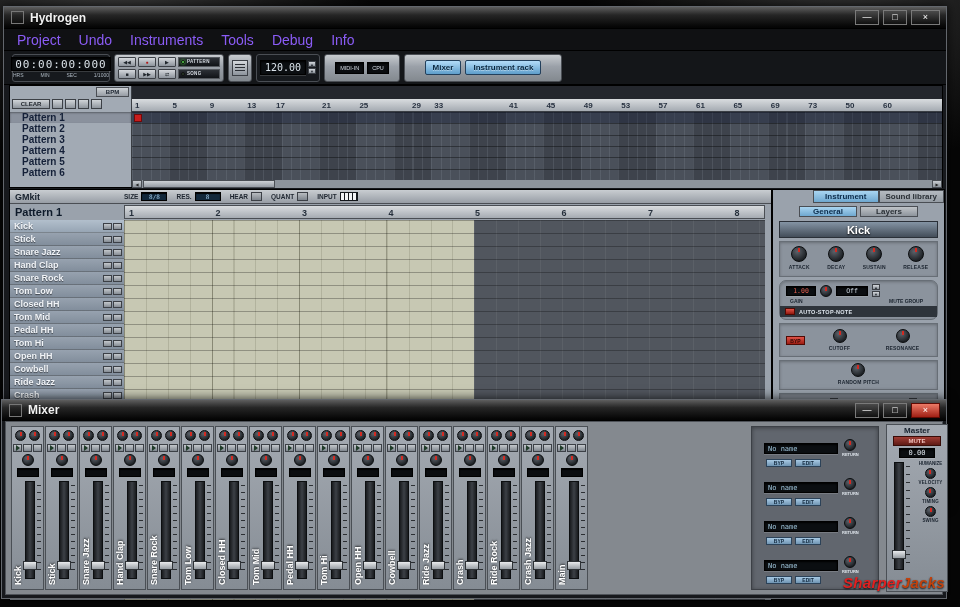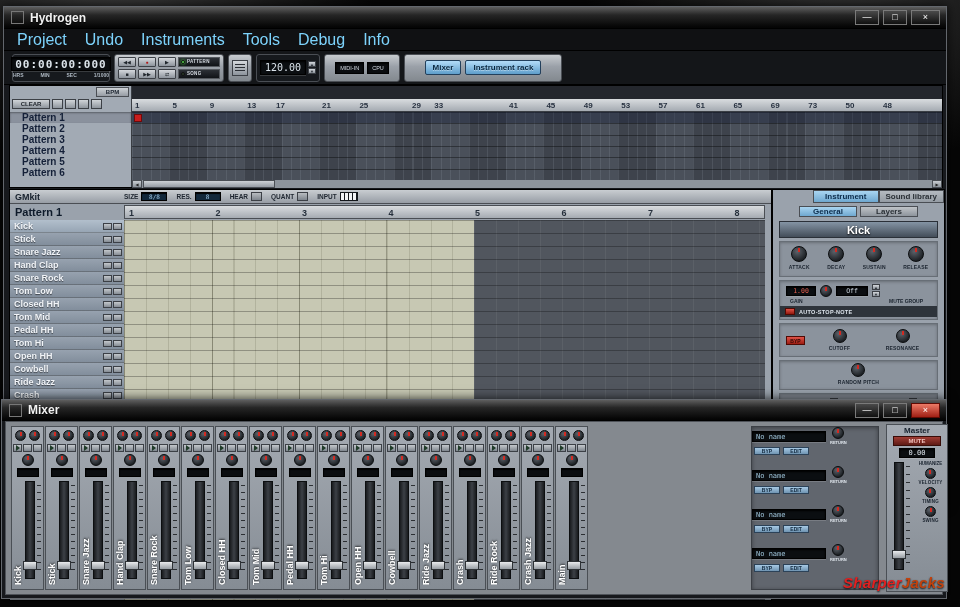--- a/index.html
+++ b/index.html
@@ -18,7 +18,7 @@
 .wbtn.red{background:linear-gradient(#ec7a66,#a02015);border-color:#5f0b04;}
 
 .menubar{position:absolute;left:0;right:0;top:22px;height:22px;background:#101113;display:flex;align-items:center;padding-left:4px;border-bottom:1px solid #000;}
-.menu-item{color:#7dd3fc;font-size:16px;padding:0 9px;line-height:22px;}
+.menu-item{color:#8b5cf6;font-size:14px;padding:0 9px;line-height:22px;}
 .toolbar{position:absolute;left:0;right:0;top:44px;height:34px;background:#141619;display:flex;align-items:center;gap:4px;padding-left:8px;border-bottom:1px solid #000;}
 .tpanel{height:28px;border:1px solid #4a4e54;border-radius:3px;background:linear-gradient(180deg,#c7cbcf,#9aa0a8 45%,#83898f);display:flex;align-items:center;}
 .tpanel.dark{background:#16191d;}

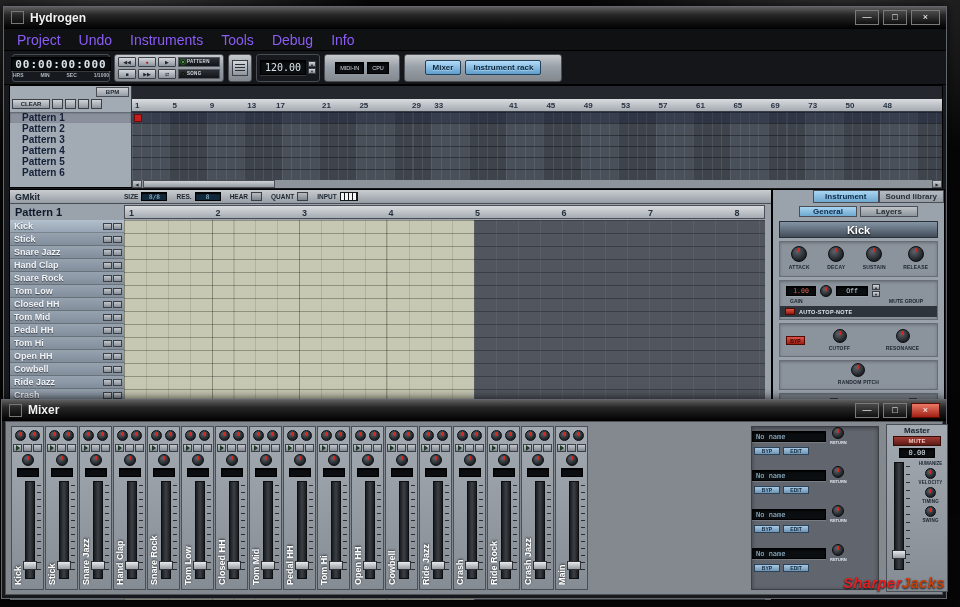--- a/index.html
+++ b/index.html
@@ -23,7 +23,7 @@
 .tpanel{height:28px;border:1px solid #4a4e54;border-radius:3px;background:linear-gradient(180deg,#c7cbcf,#9aa0a8 45%,#83898f);display:flex;align-items:center;}
 .tpanel.dark{background:#16191d;}
 .lcd{background:#0b0e11;border:1px solid #000;box-shadow:inset 0 1px 2px #000,0 1px 0 rgba(255,255,255,.15);color:#dbe3ea;font-family:"DejaVu Sans Mono",monospace;text-align:center;}
-.time-panel{width:98px;flex-direction:column;justify-content:center;font-weight:bold;}
+.time-panel{width:98px;flex-direction:column;justify-content:center;}
 .time-lcd{width:100px;height:14px;font-size:11px;line-height:13px;letter-spacing:1px;}
 .time-labels{display:flex;width:100px;justify-content:space-between;padding:1px 2px 0 2px;}
 .time-labels span{font-size:5px;color:#aeb8c2;}

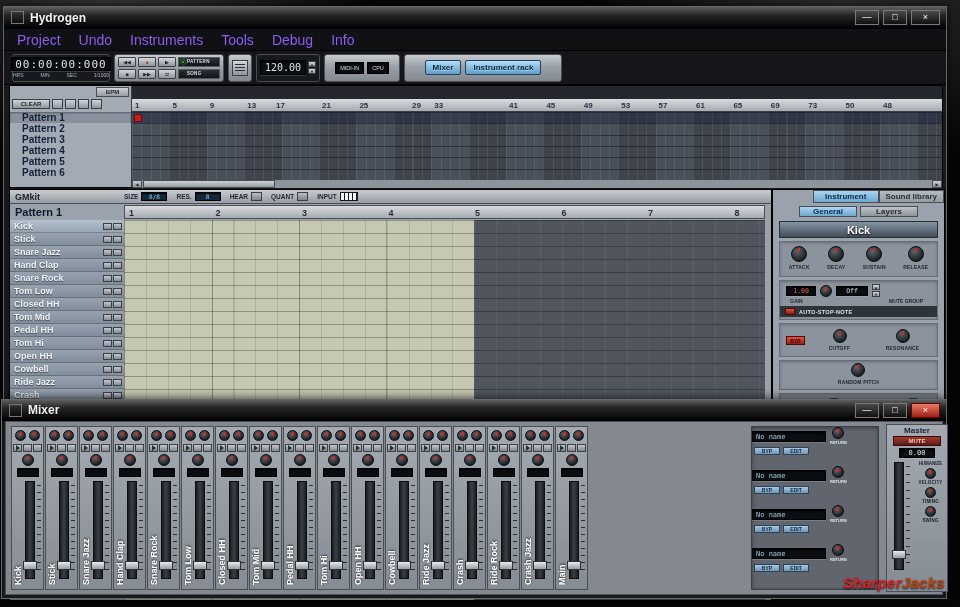--- a/index.html
+++ b/index.html
@@ -290,7 +290,7 @@
           <span class="ruler-num" style="left: 638.8px;">69</span>
           <span class="ruler-num" style="left: 676.2px;">73</span>
           <span class="ruler-num" style="left: 713.6px;">50</span>
-          <span class="ruler-num" style="left: 751px;">48</span>
+          <span class="ruler-num" style="left: 751px;">60</span>
         </div>
       <div class="song-grid">
         <div class="row-hl"></div>

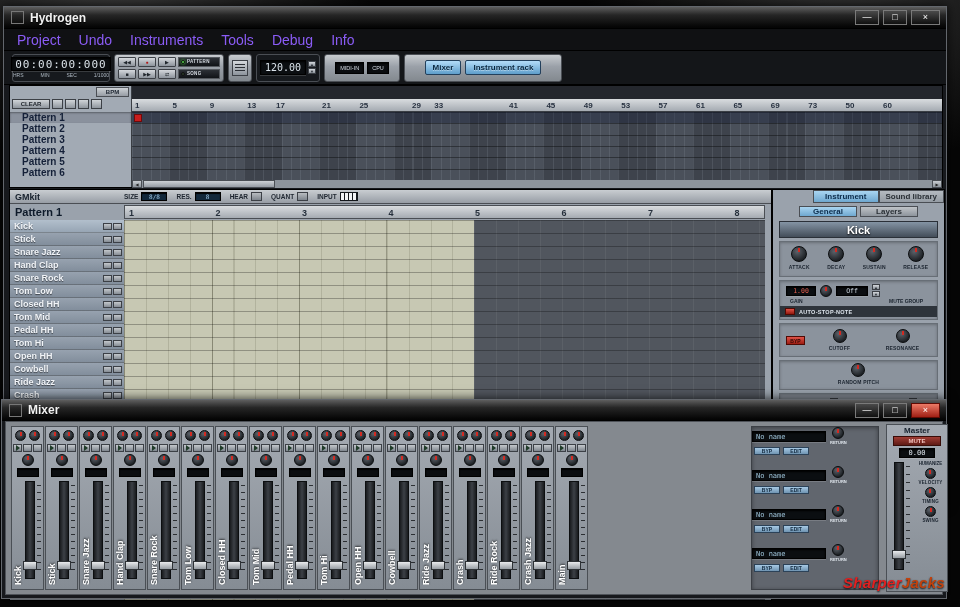--- a/index.html
+++ b/index.html
@@ -117,7 +117,7 @@
 .knob-wrap{display:flex;flex-direction:column;align-items:center;}
 .klab{font-size:5px;font-weight:bold;color:#1a232e;margin-top:2px;letter-spacing:.2px;}
 .env{height:36px;display:flex;justify-content:space-around;align-items:flex-start;padding-top:4px;}
-.gainbox{height:40px;position:relative;}
+.gainbox{height:40px;position:relative;border-radius:7px;}
 .gb-row{display:flex;align-items:center;gap:4px;padding:3px 4px 0 6px;}
 .small-lcd{width:30px;height:10px;font-size:6.5px;line-height:9px;color:#e26050;}
 .small-lcd.mg{width:32px;color:#cfd8e2;}

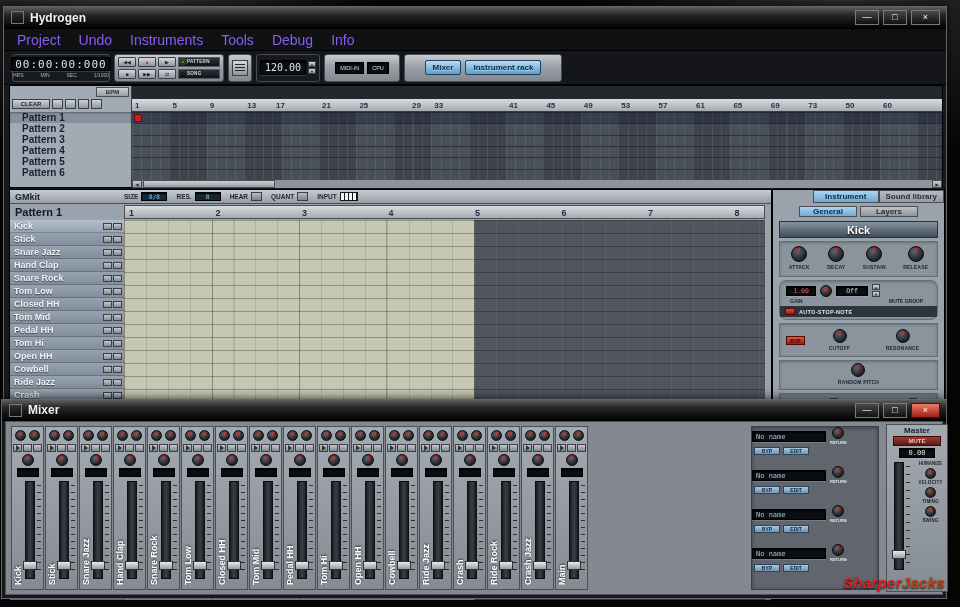--- a/index.html
+++ b/index.html
@@ -150,7 +150,7 @@
 .s-thumb{position:absolute;left:-3px;bottom:8px;width:14px;height:9px;background:linear-gradient(#e9ebed,#979da3);border:1px solid #2e3236;}
 .s-scale{position:absolute;left:25px;top:6px;width:4px;height:90px;background:repeating-linear-gradient(to bottom,rgba(18,20,23,.8) 0 1px,rgba(0,0,0,0) 1px 7px);}
 .s-name{position:absolute;left:1px;bottom:2px;height:100px;writing-mode:vertical-rl;transform:rotate(180deg);font-size:9px;font-weight:bold;color:#fff;text-shadow:1px 0 2px rgba(0,0,0,.7);white-space:nowrap;overflow:hidden;}
-.fx-panel{position:absolute;left:745px;top:4px;width:128px;height:164px;background:#61666e;border:1px solid #3c4046;box-shadow:inset 0 1px 4px rgba(0,0,0,.4);padding:0;}
+.fx-panel{position:absolute;left:745px;top:4px;width:128px;height:164px;background:#61666e;border:1px solid #3c4046;box-shadow:inset 0 1px 4px rgba(0,0,0,.4);padding:12px;}
 .fx-slot{height:38px;margin-bottom:1px;}
 .fx-top{display:flex;align-items:center;gap:4px;}
 .fx-lcd{width:74px;height:11px;font-size:7px;line-height:10px;color:#9fc4da;text-align:left;padding-left:3px;}

